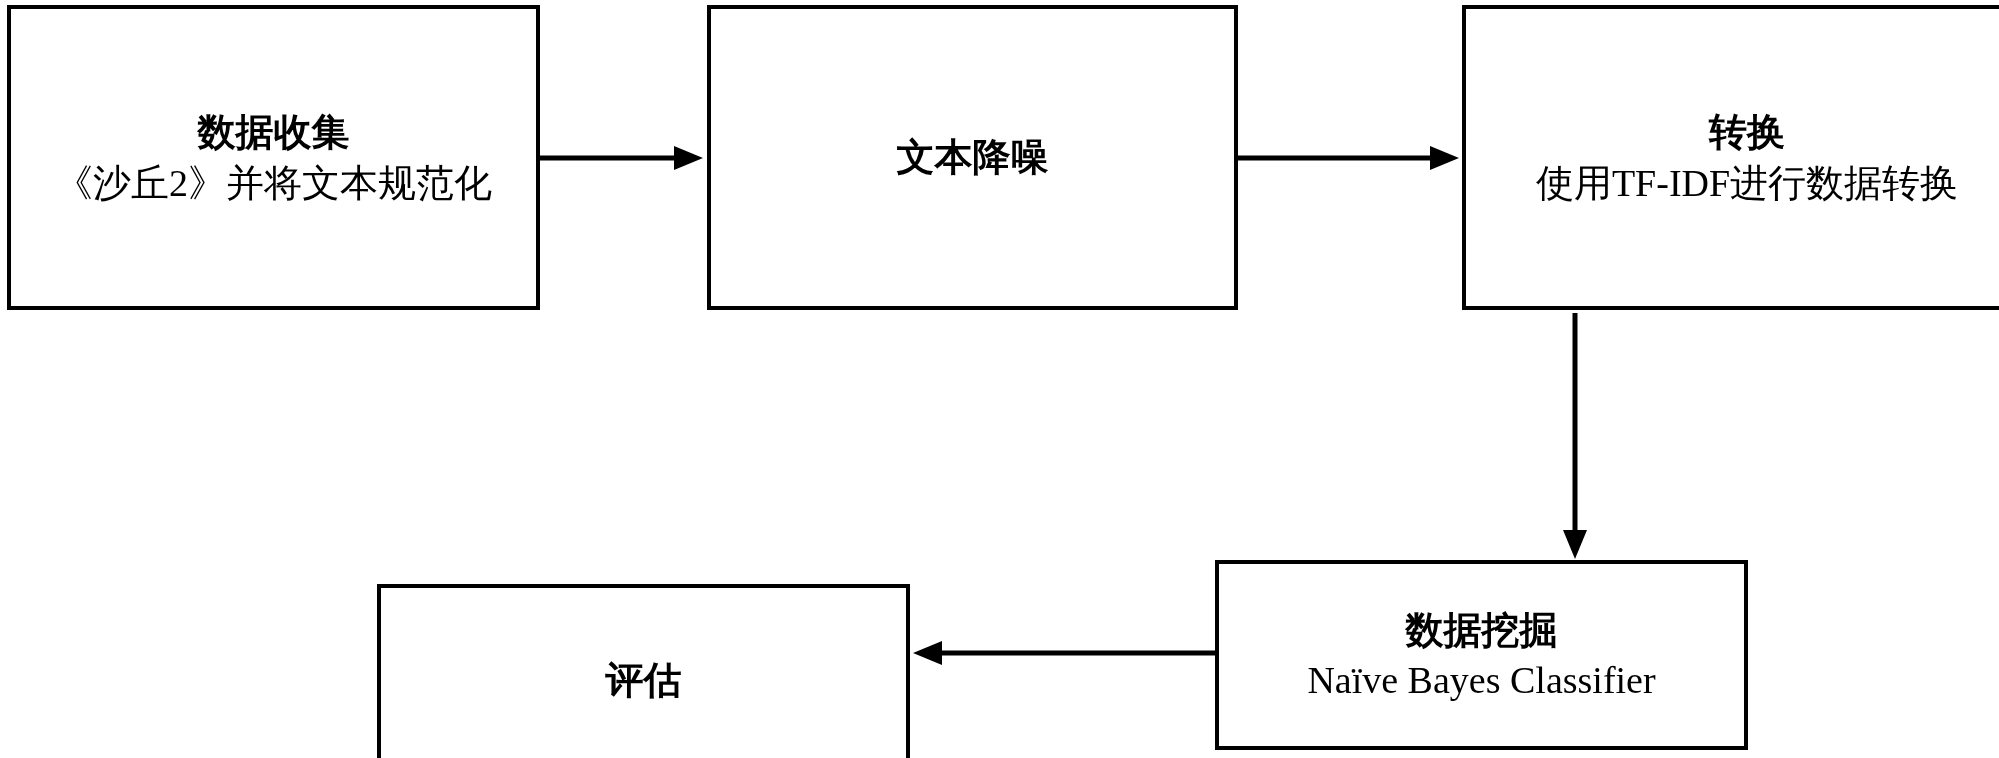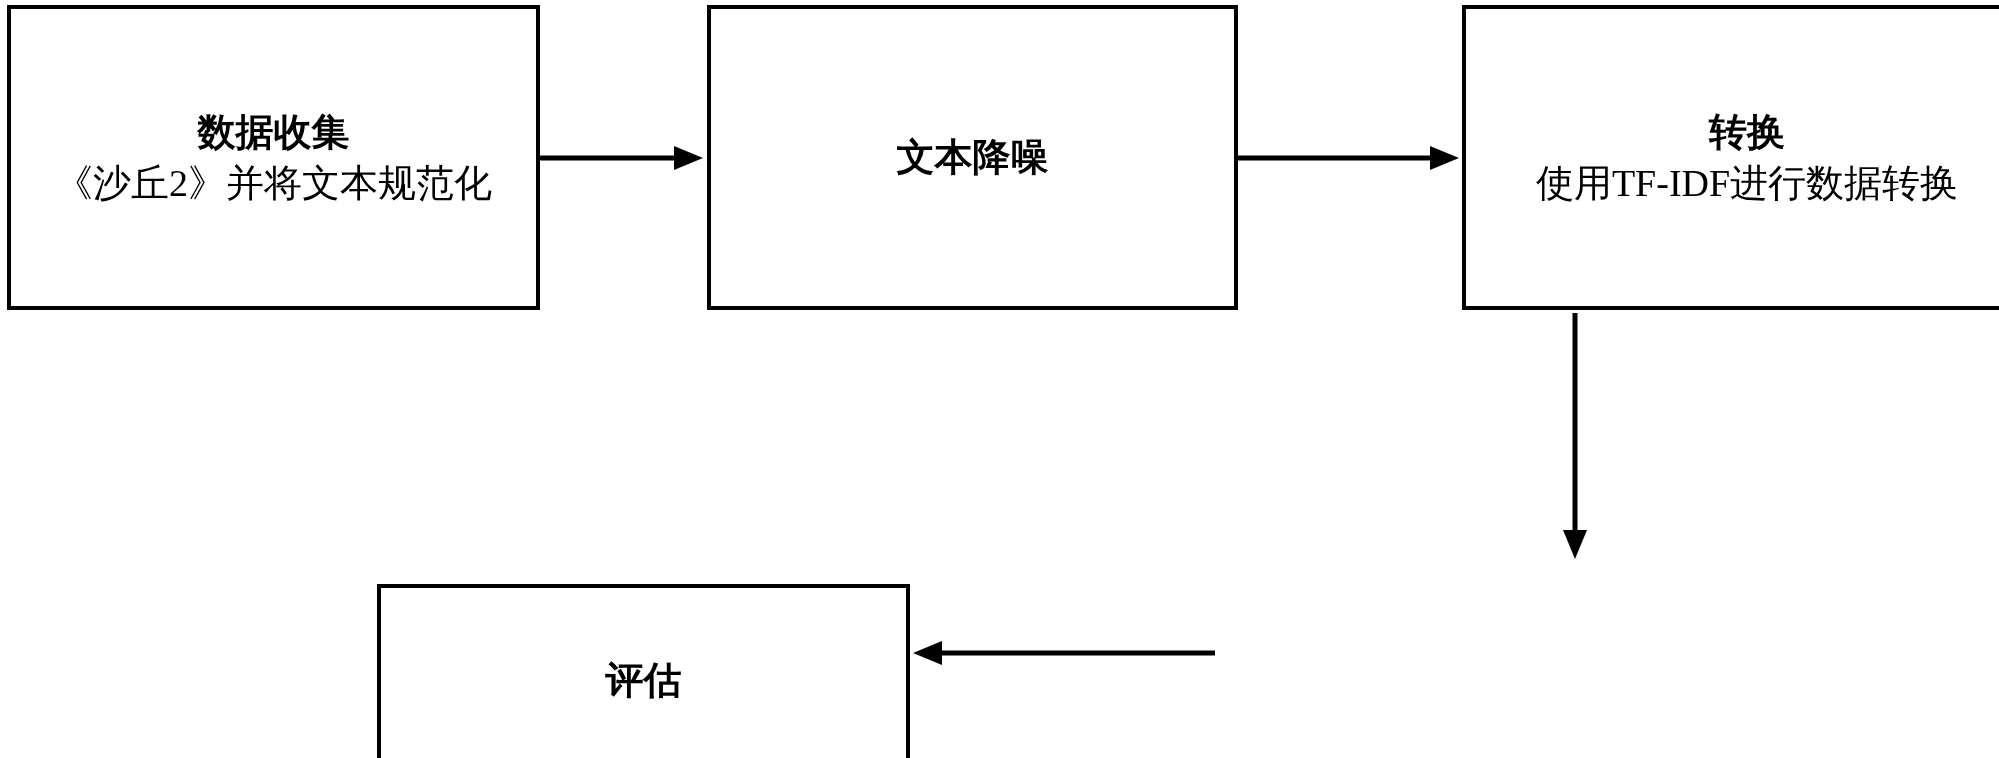--- a/index.html
+++ b/index.html
@@ -95,6 +95,10 @@
     <div class="node-body">使用TF-IDF进行数据转换</div>
   </div>
 
+  <div class="node" id="node-data-mining">
+    <div class="node-title">数据挖掘</div>
+    <div class="node-body">Naïve Bayes Classifier</div>
+  </div>
 
   <div class="node" id="node-evaluation">
     <div class="node-title">评估</div>

